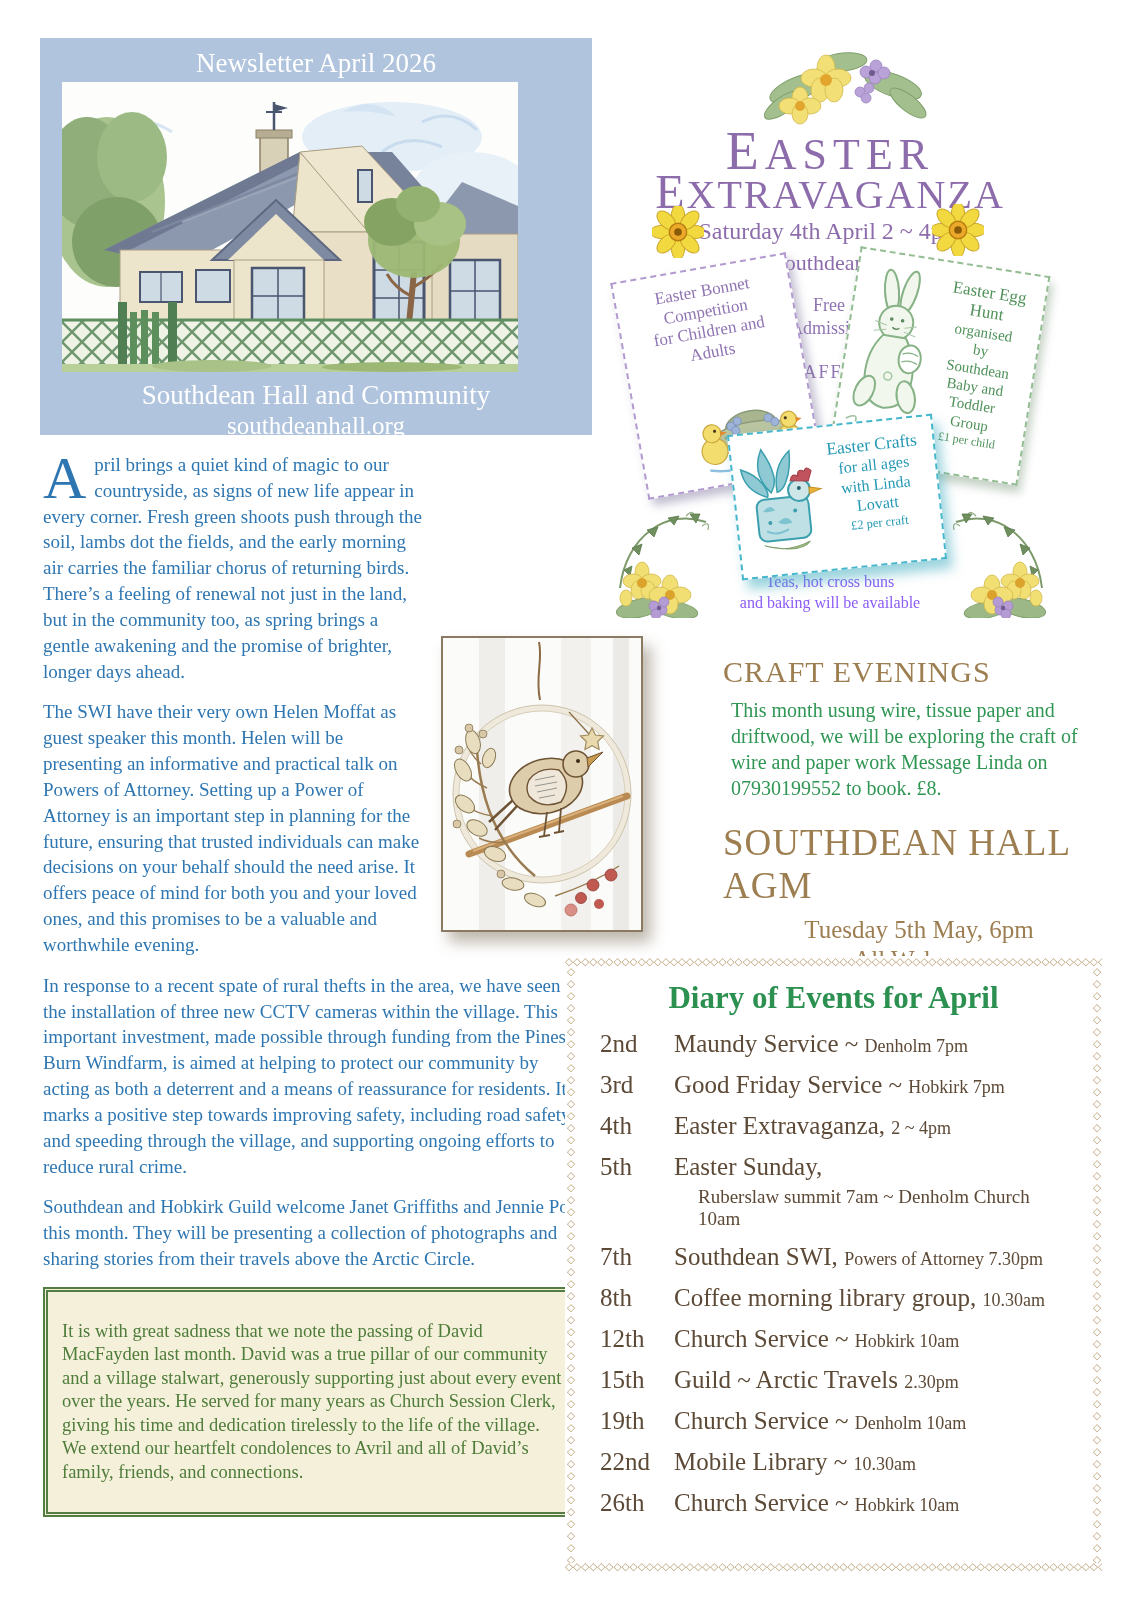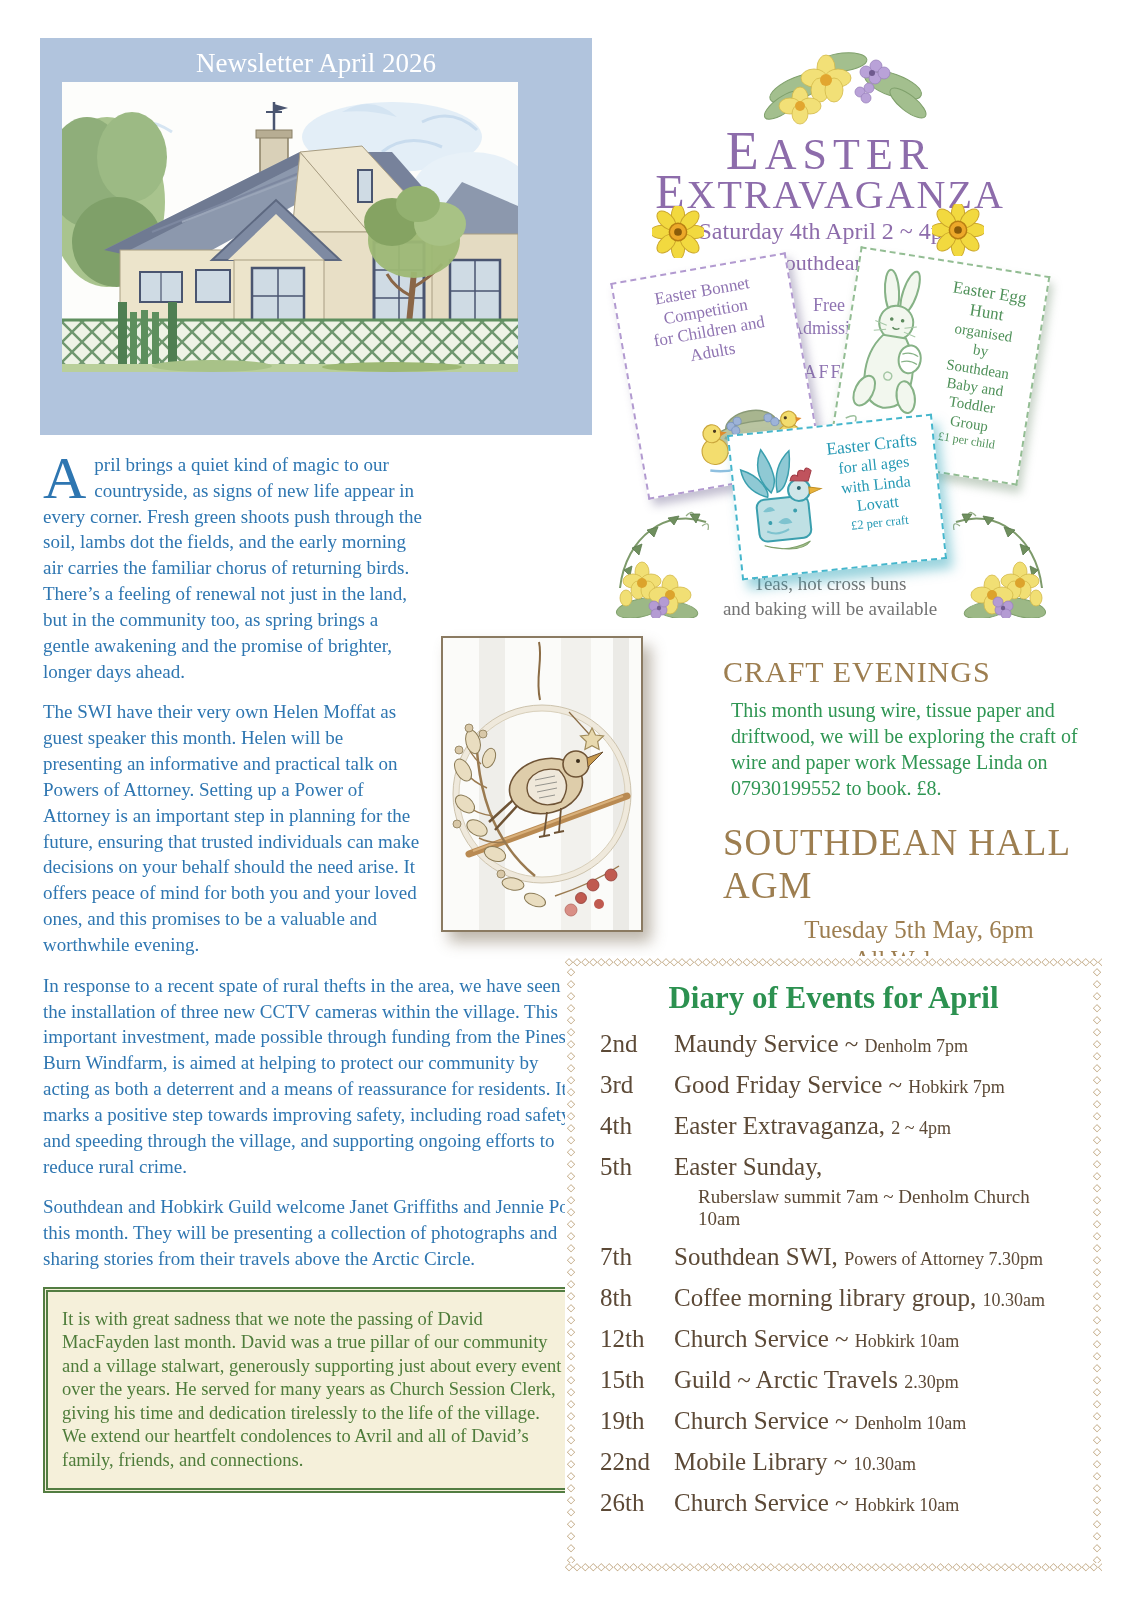--- a/index.html
+++ b/index.html
@@ -189,6 +189,10 @@
         <ellipse cx="330" cy="285" rx="70" ry="5" fill="#9db874"></ellipse>
       </svg>
     </div>
+    <p class="masthead-caption">
+      <span>Southdean Hall and Community</span><br>
+      <span class="masthead-site">southdeanhall.org</span>
+    </p>
   </div>
 
   <div class="easter">

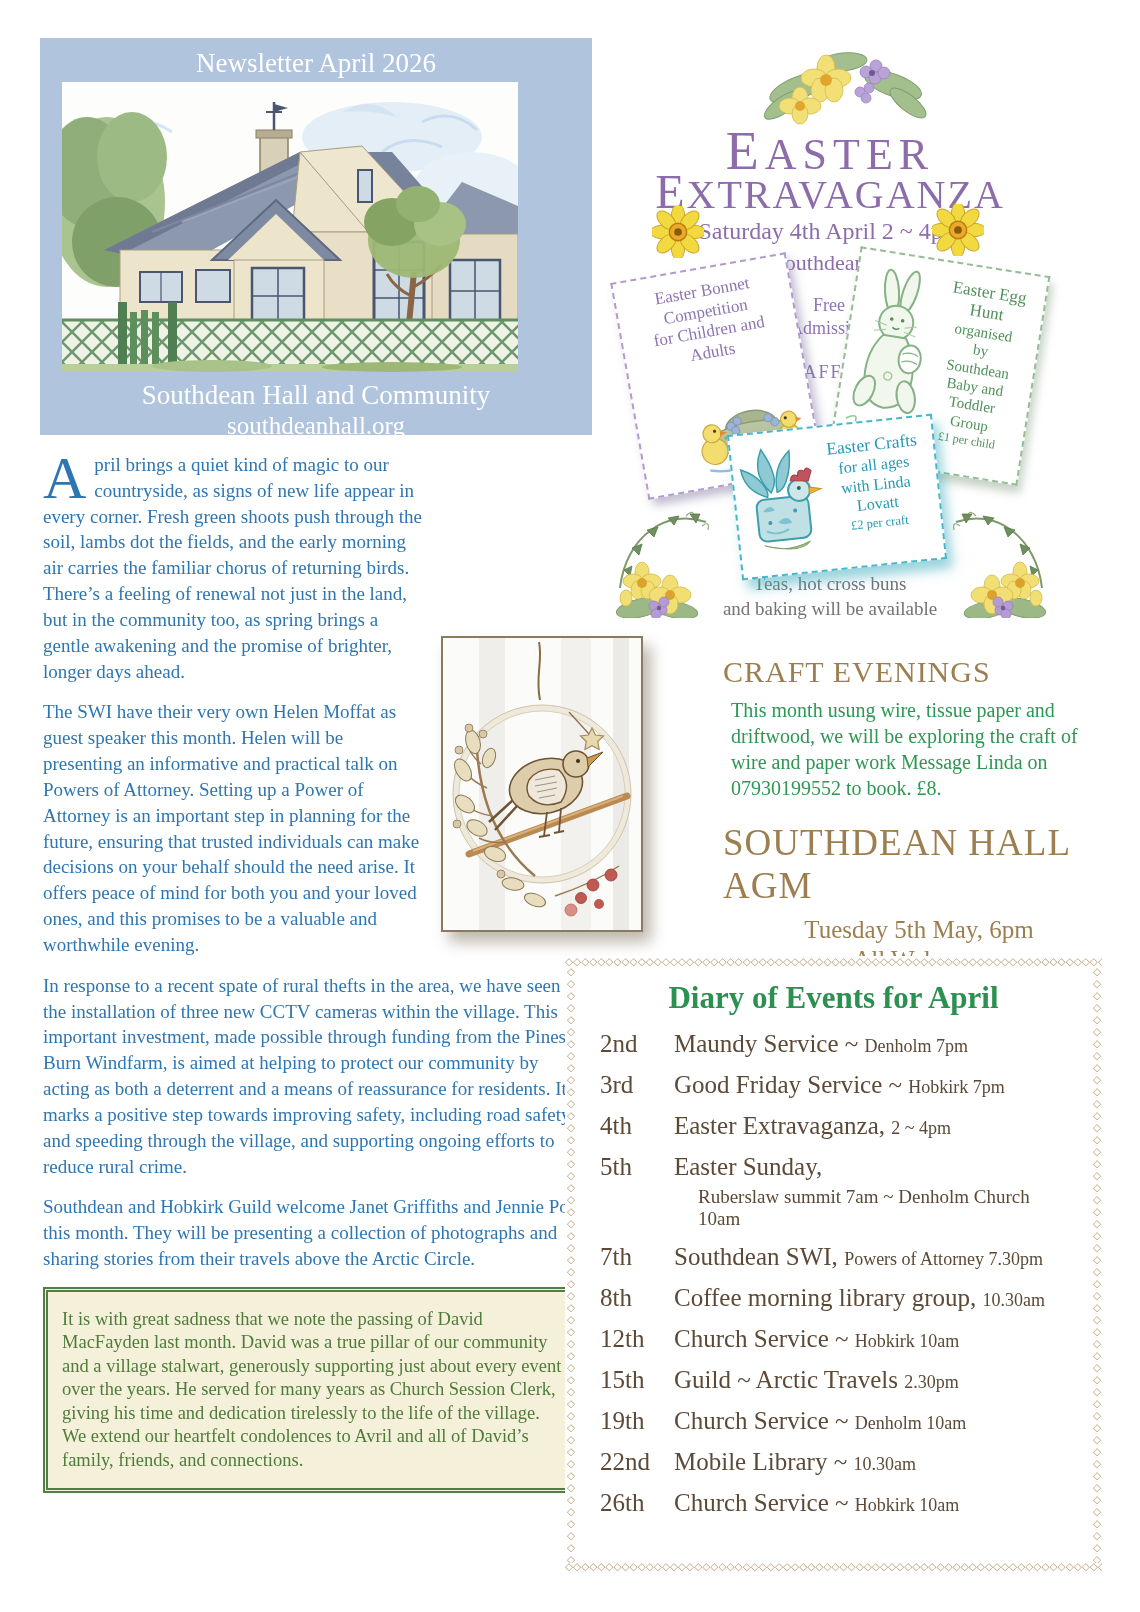--- a/index.html
+++ b/index.html
@@ -55,8 +55,8 @@
   .crafts-title{font-size:17.5px;margin:4px 0 0;}
   .crafts-body{font-size:16px;line-height:1.22;margin:0;}
   .crafts-price{font-size:12.5px;margin:2px 0 0;}
-  .teas{position:absolute;left:97px;top:534px;width:266px;text-align:center;color:#737373;
-        font-size:19px;line-height:1.3;margin:0;}
+  .teas{position:absolute;left:97px;top:534px;width:266px;text-align:center;color:#8b5cf6;
+        font-size:16px;line-height:1.3;margin:0;}
   .corner-decor{position:absolute;width:100px;height:122px;top:458px;}
   .decor-left{left:12px;}
   .decor-right{left:350px;transform:scaleX(-1);}

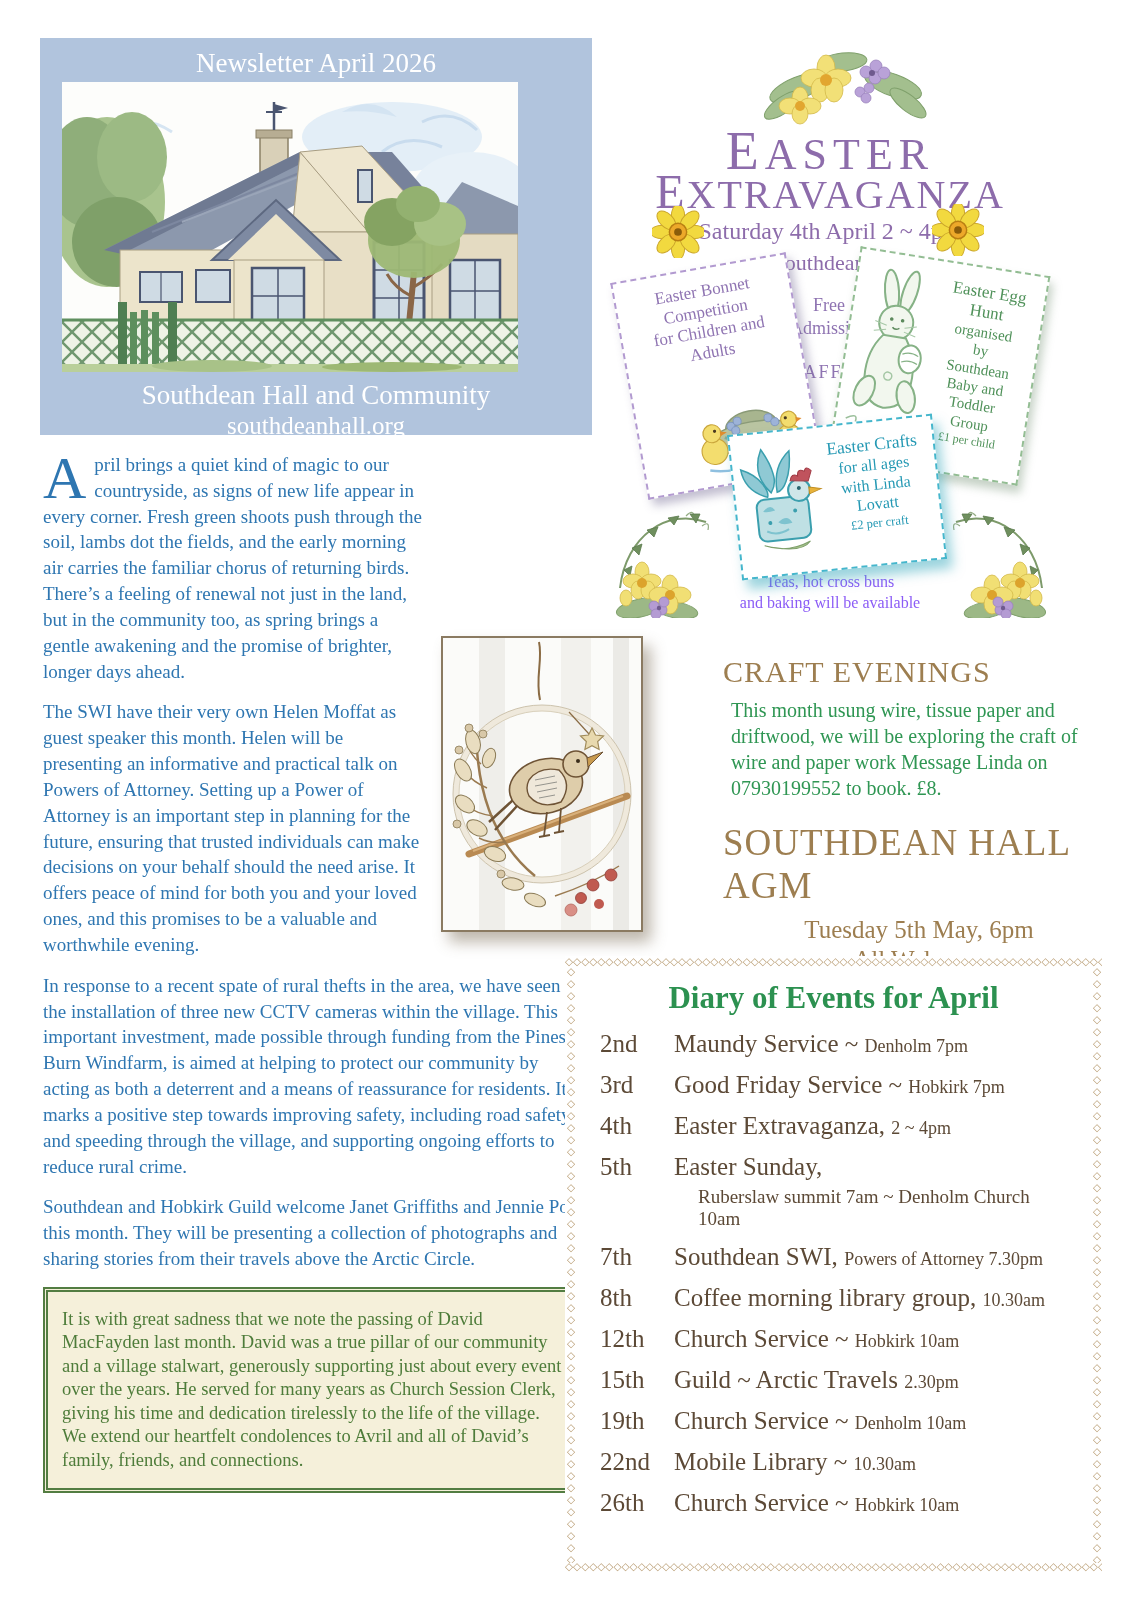--- a/index.html
+++ b/index.html
@@ -69,7 +69,7 @@
   .bird-fig{float:right;width:202px;height:296px;margin:184px 0 16px 14px;box-sizing:border-box;
             border:2px solid #8a7a61;background:#fff;box-shadow:8px 10px 14px rgba(110,95,70,.45);}
   .memoriam{box-sizing:border-box;width:544px;margin-top:6px;border:5px double #537d42;background:#f5f0da;
-            color:#4e7c3a;font-size:18.5px;line-height:1.27;padding:16px 14px;}
+            color:#4e7c3a;font-size:18.5px;line-height:1.27;padding:28px 14px;}
   .memoriam p{margin:0;}
 
   

